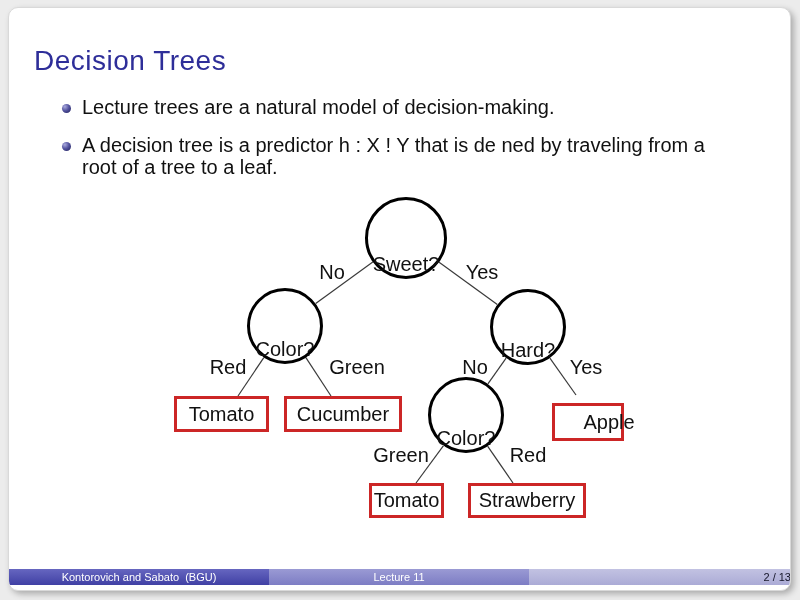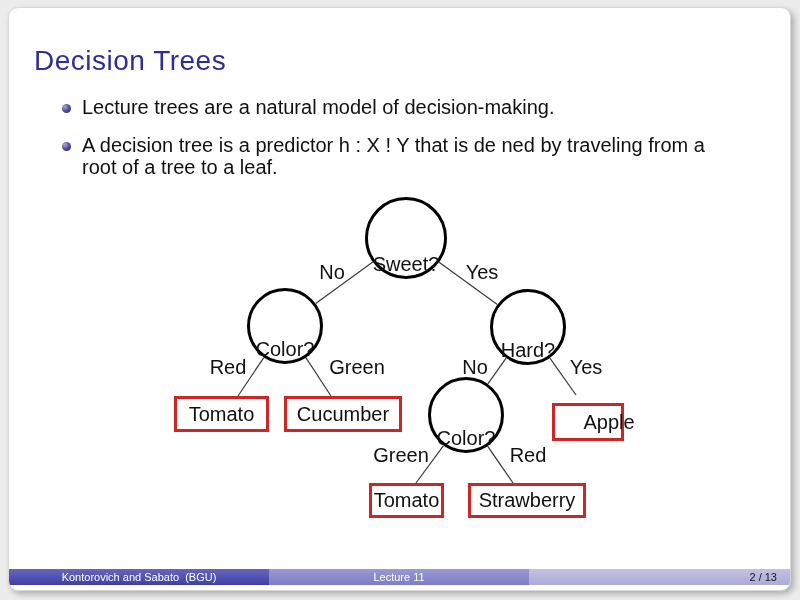--- a/index.html
+++ b/index.html
@@ -110,7 +110,7 @@
     background: linear-gradient(to bottom, #c2c2e2, #ababd6);
     color: #16162a;
     text-align: right;
-    padding-right: 15px;
+    padding-right: 1px;
   }
 </style>
 </head>

